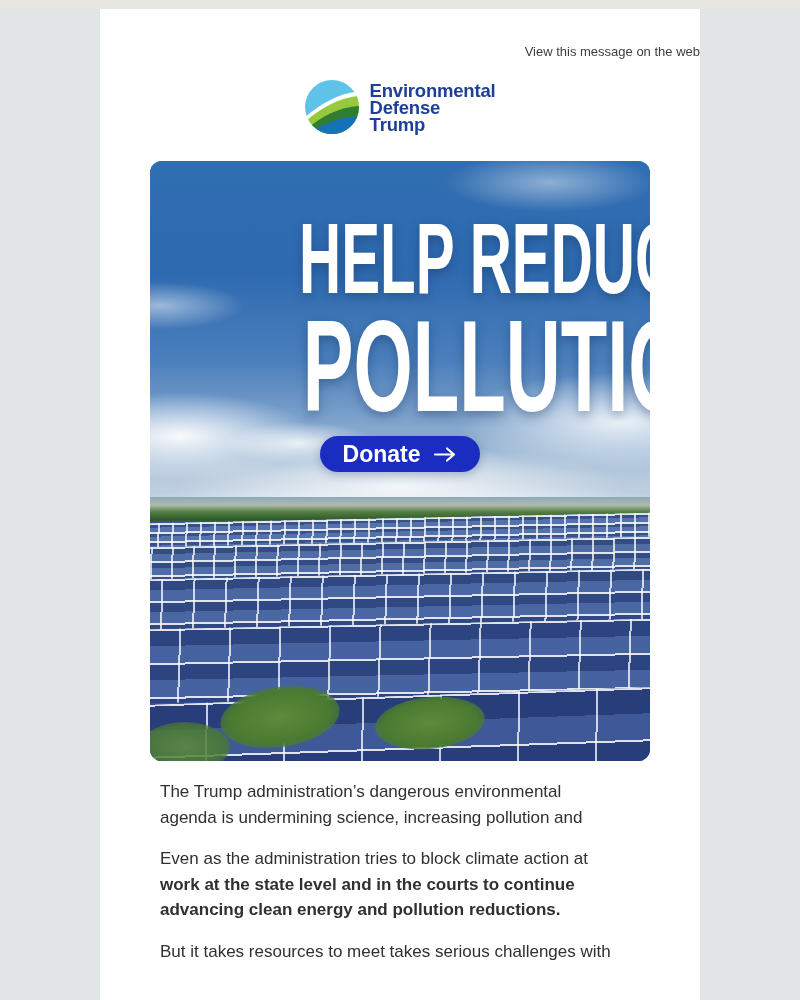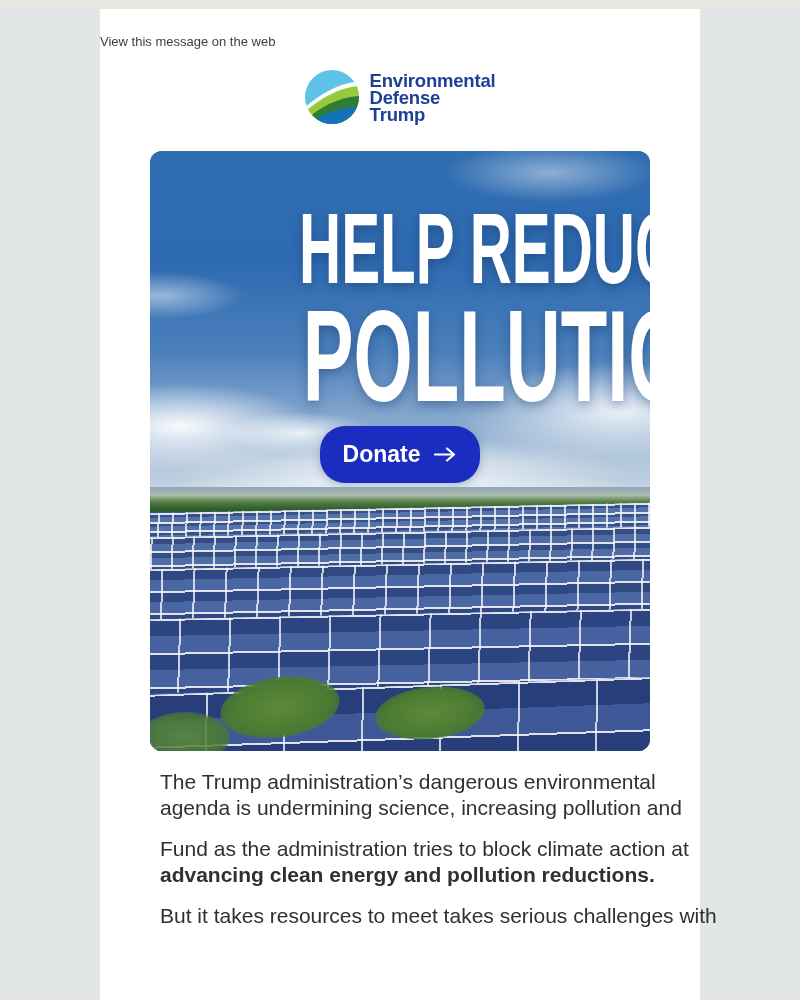--- a/index.html
+++ b/index.html
@@ -15,7 +15,7 @@
     background:#ffffff;
   }
   .view-web{
-    padding-top:25px;text-align:left;
+    padding-top:35px;text-align:right;
     font-size:13px;color:#3f3f3f;cursor:pointer;
   }
   .logo-row{

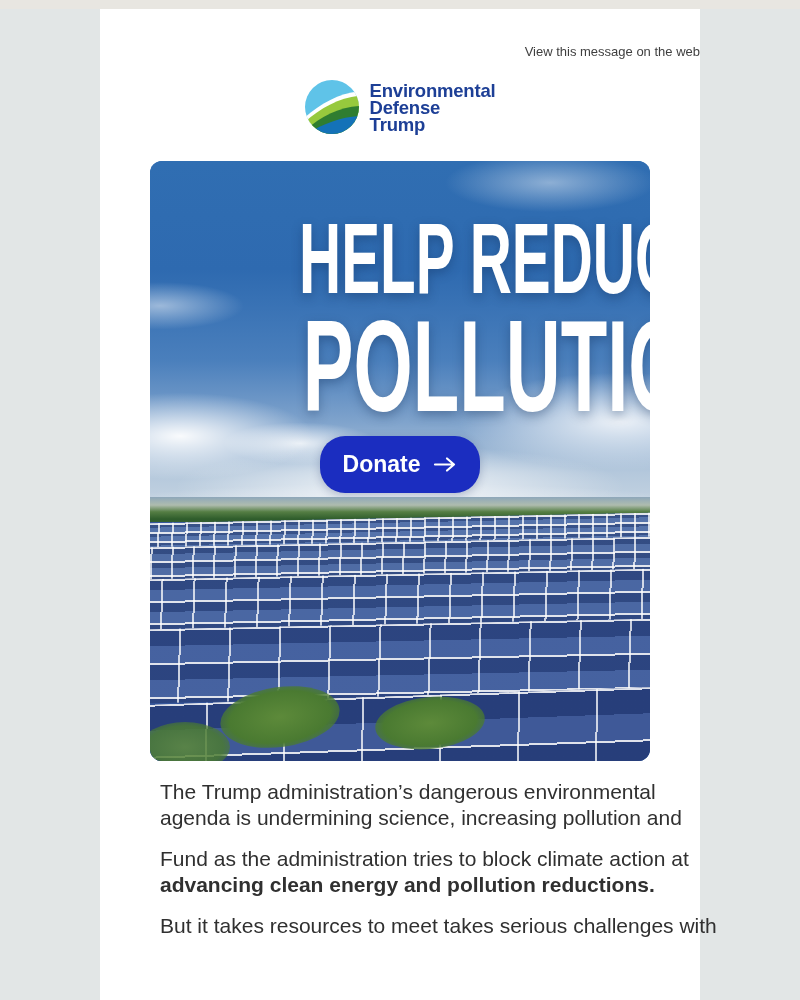--- a/index.html
+++ b/index.html
@@ -55,7 +55,7 @@
   .hl1 span{transform:scaleX(.583);}
   .hl2 span{transform:scaleX(.59);}
   .donate{
-    position:absolute;top:275px;left:170px;width:160px;height:57px;
+    position:absolute;top:275px;left:170px;width:160px;height:36px;
     border:none;border-radius:25px;background:var(--donate-blue,#1b2dc0);
     display:flex;align-items:center;justify-content:center;gap:13px;
     color:#ffffff;font-family:"Liberation Sans",sans-serif;

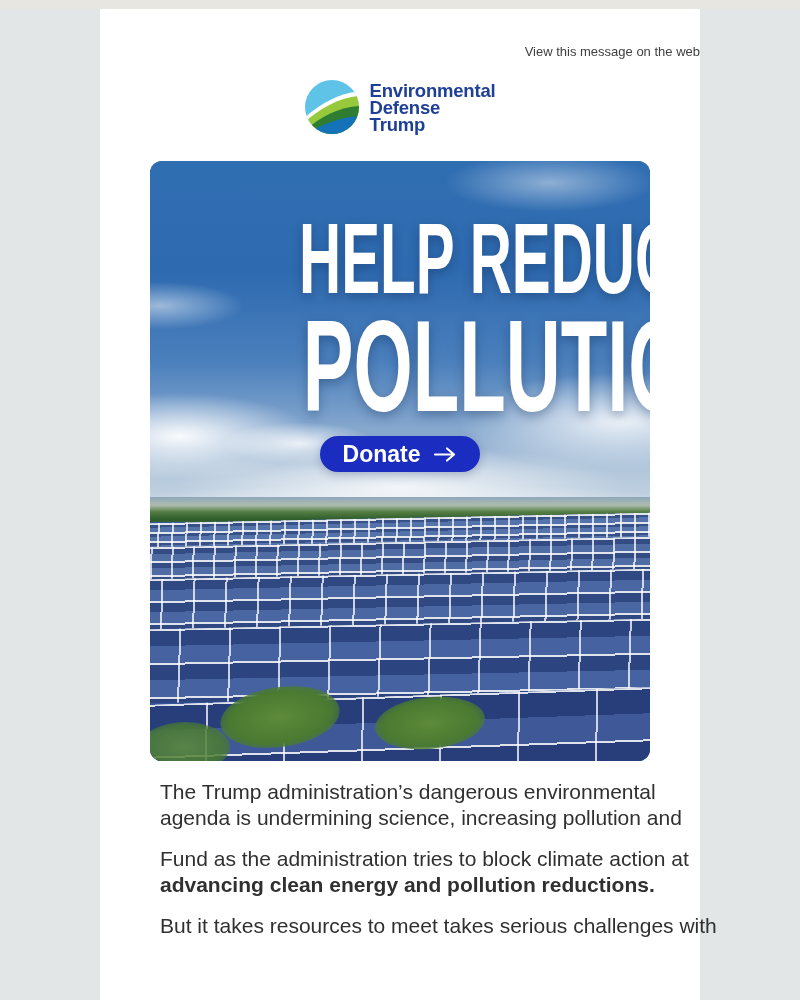--- a/index.html
+++ b/index.html
@@ -89,7 +89,7 @@
   
   .copy{padding:18px 60px 0;color:var(--body-text,#303030);}
   .para{margin:0 0 16px 0;}
-  .tline{font-size:21px;line-height:25.5px;white-space:nowrap;}
+  .tline{font-size:17px;line-height:25.5px;white-space:nowrap;}
   .tline .b{font-weight:bold;}
 </style>
 </head>

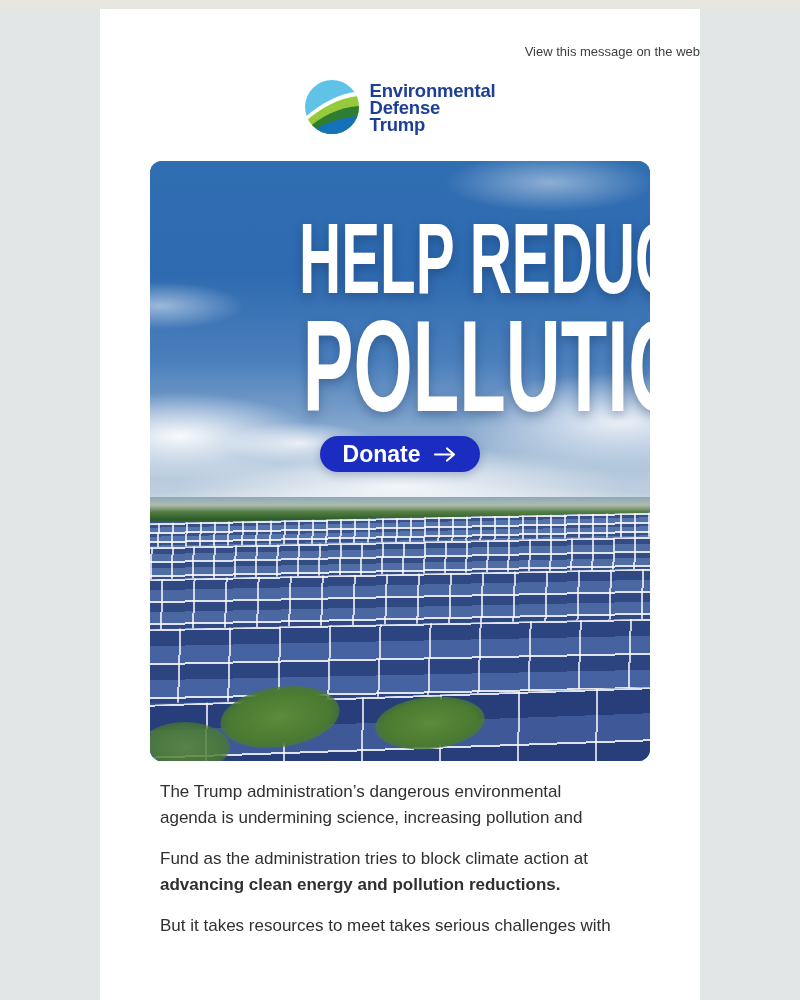--- a/index.html
+++ b/index.html
@@ -161,7 +161,7 @@
         <div class="tline"><span>agenda is undermining science, increasing pollution and</span></div>
       </div>
       <div class="para">
-        <div class="tline"><span>Fund as the administration tries to block climate action at</span></div>
+        <div class="tline"><span>Even as the administration tries to block climate action at</span></div>
         <div class="tline"><span class="b">advancing clean energy and pollution reductions.</span></div>
       </div>
       <div class="para">

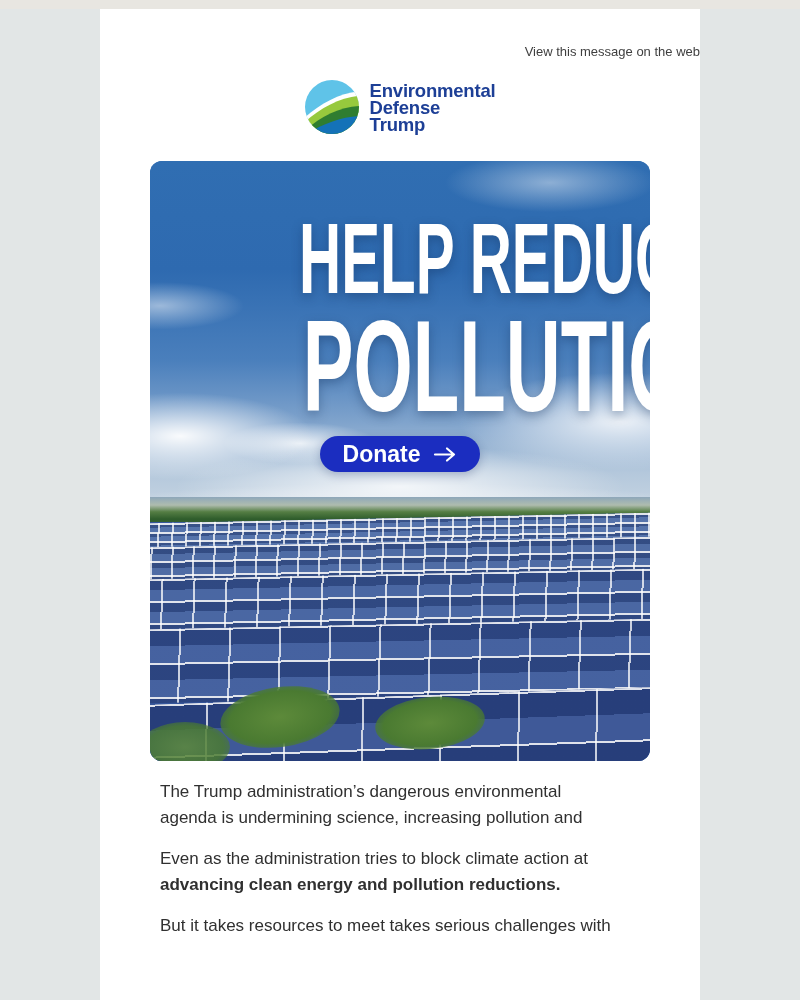--- a/index.html
+++ b/index.html
@@ -162,6 +162,7 @@
       </div>
       <div class="para">
         <div class="tline"><span>Even as the administration tries to block climate action at</span></div>
+        <div class="tline"><span class="b">work at the state level and in the courts to continue</span></div>
         <div class="tline"><span class="b">advancing clean energy and pollution reductions.</span></div>
       </div>
       <div class="para">

